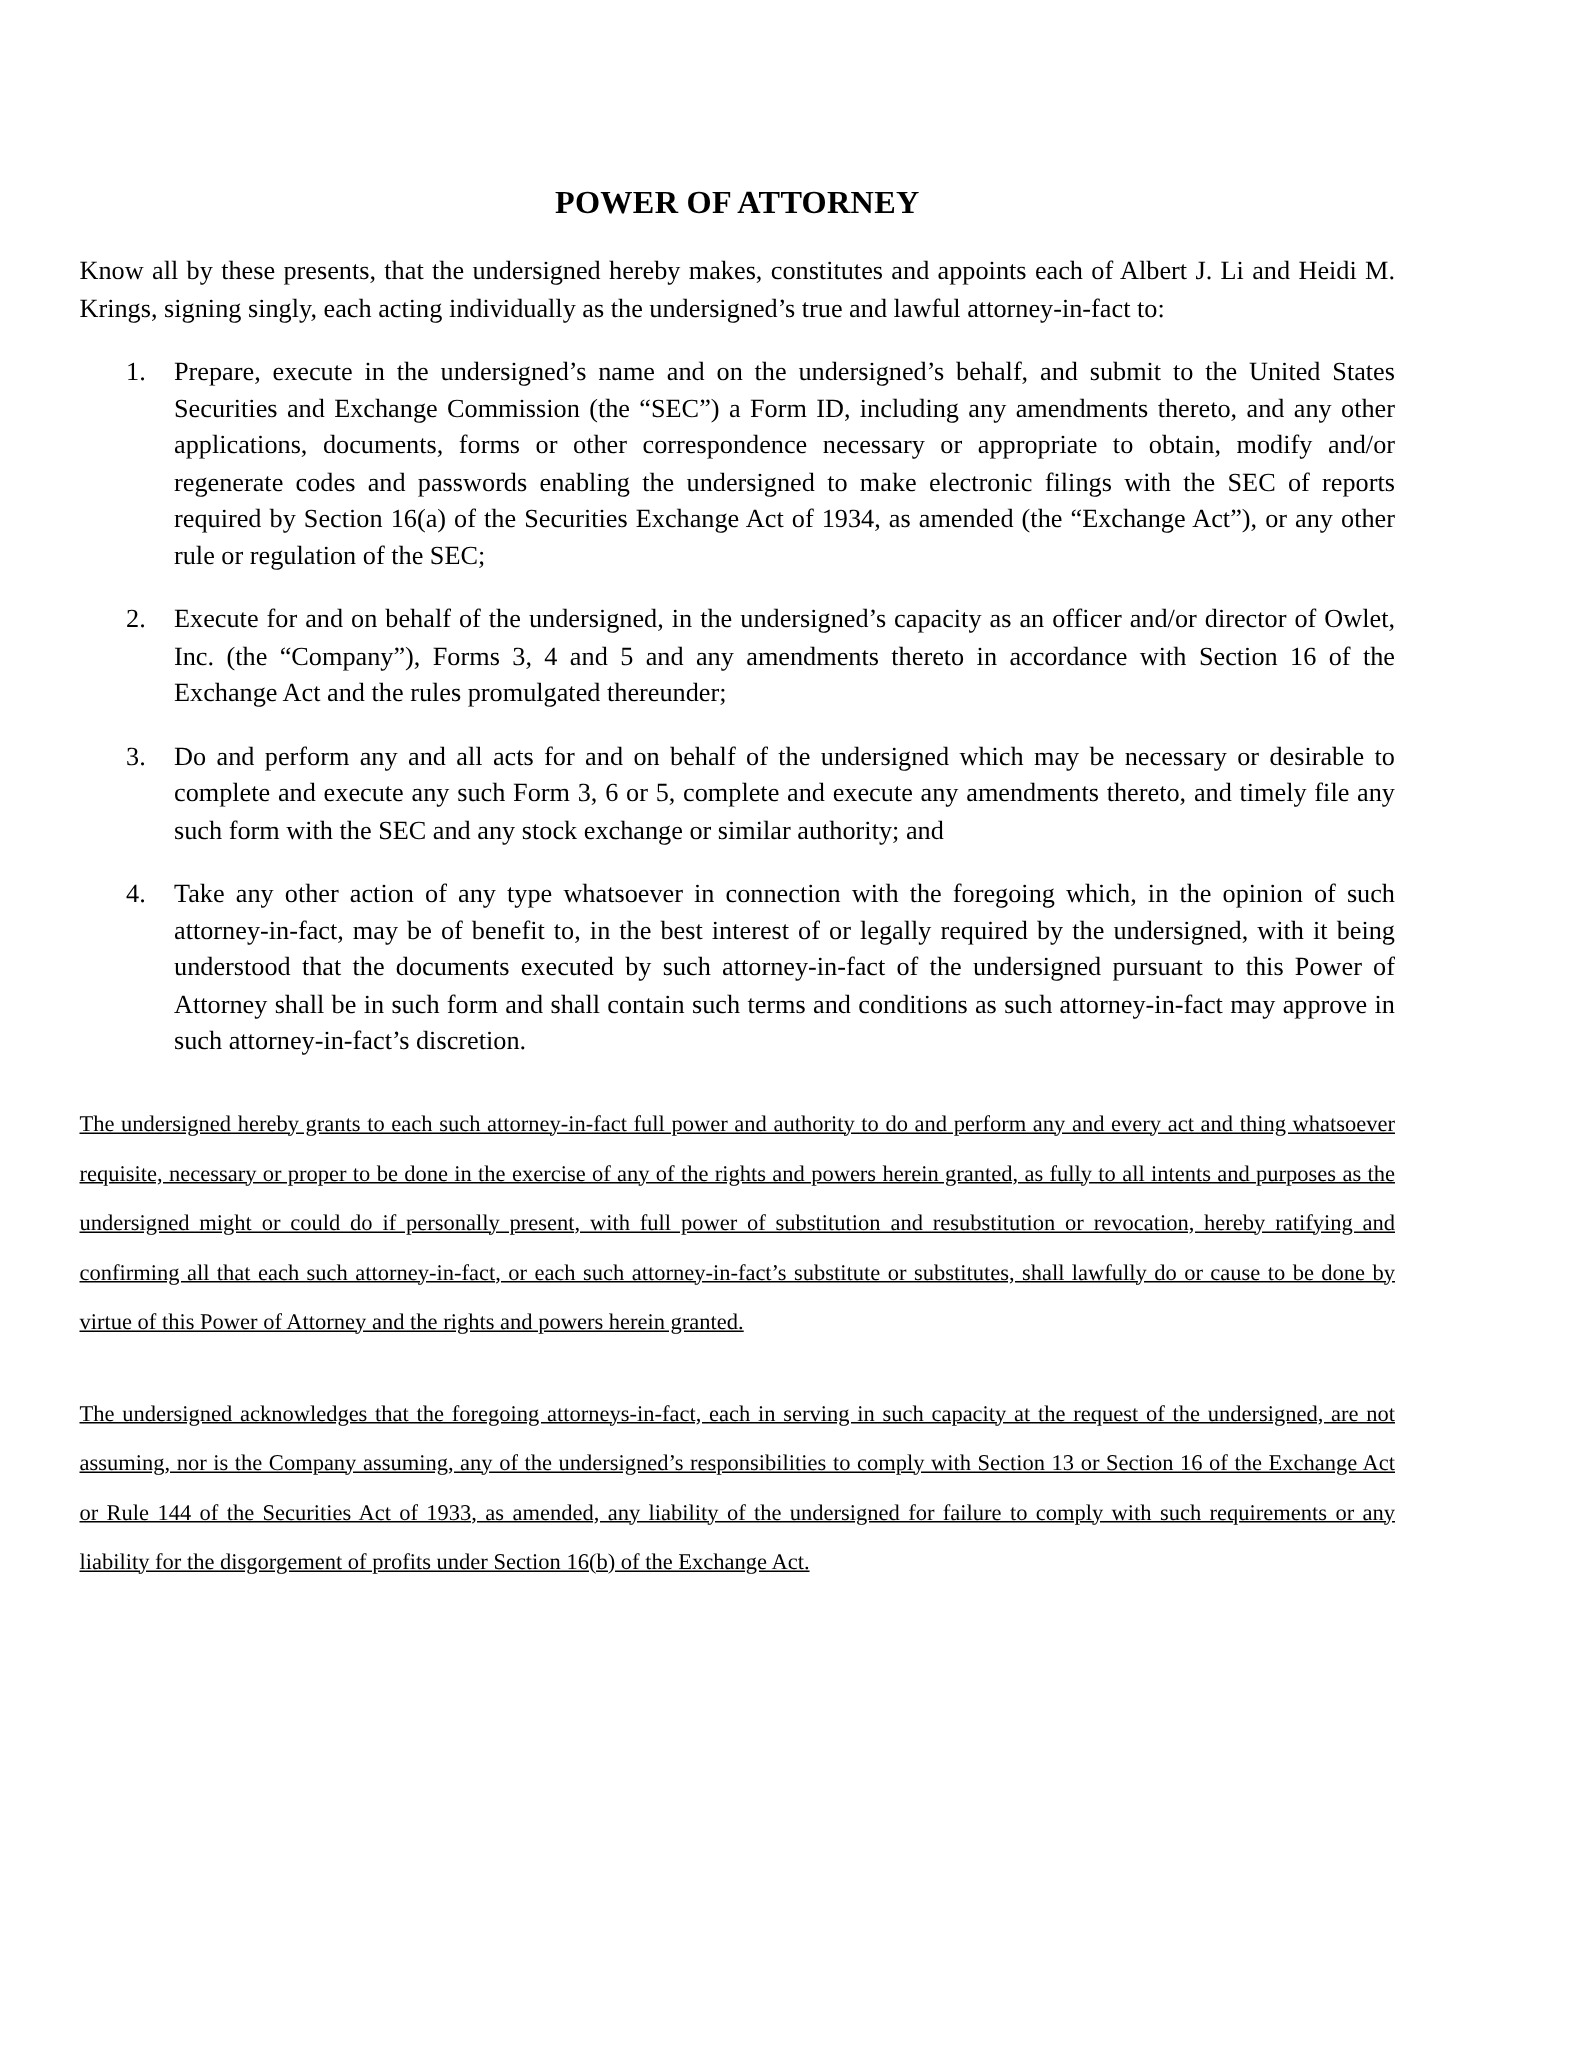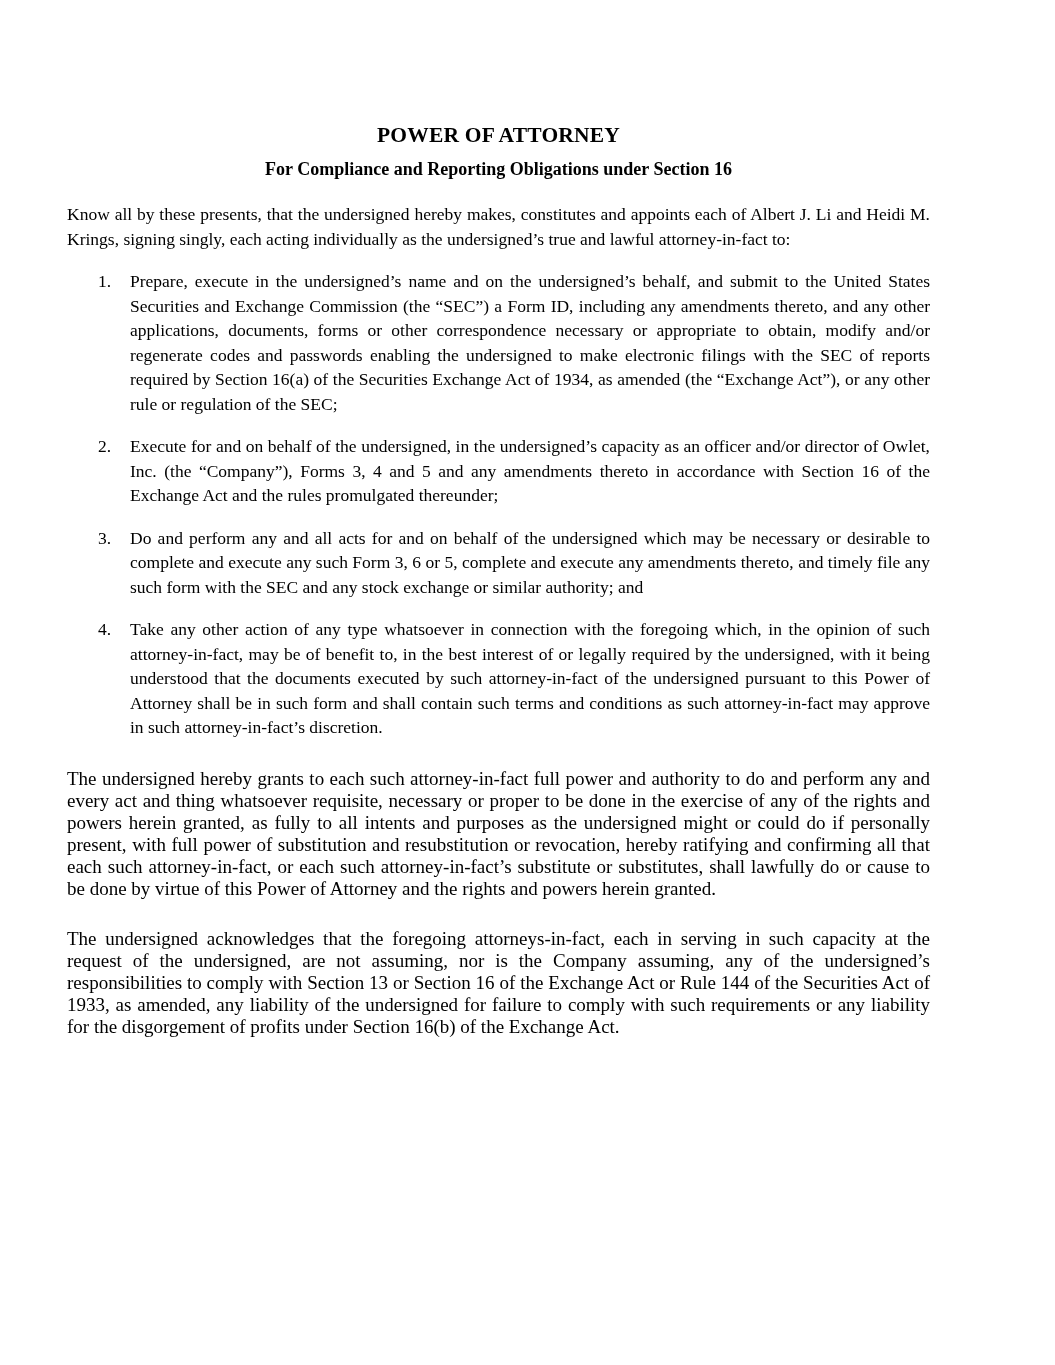--- a/index.html
+++ b/index.html
@@ -13,7 +13,7 @@
     overflow: hidden;
   }
   .page {
-    padding: 123px 125px 0 67px;
+    padding: 123px 125px 0 53px;
   }
   .doc-title {
     text-align: center;

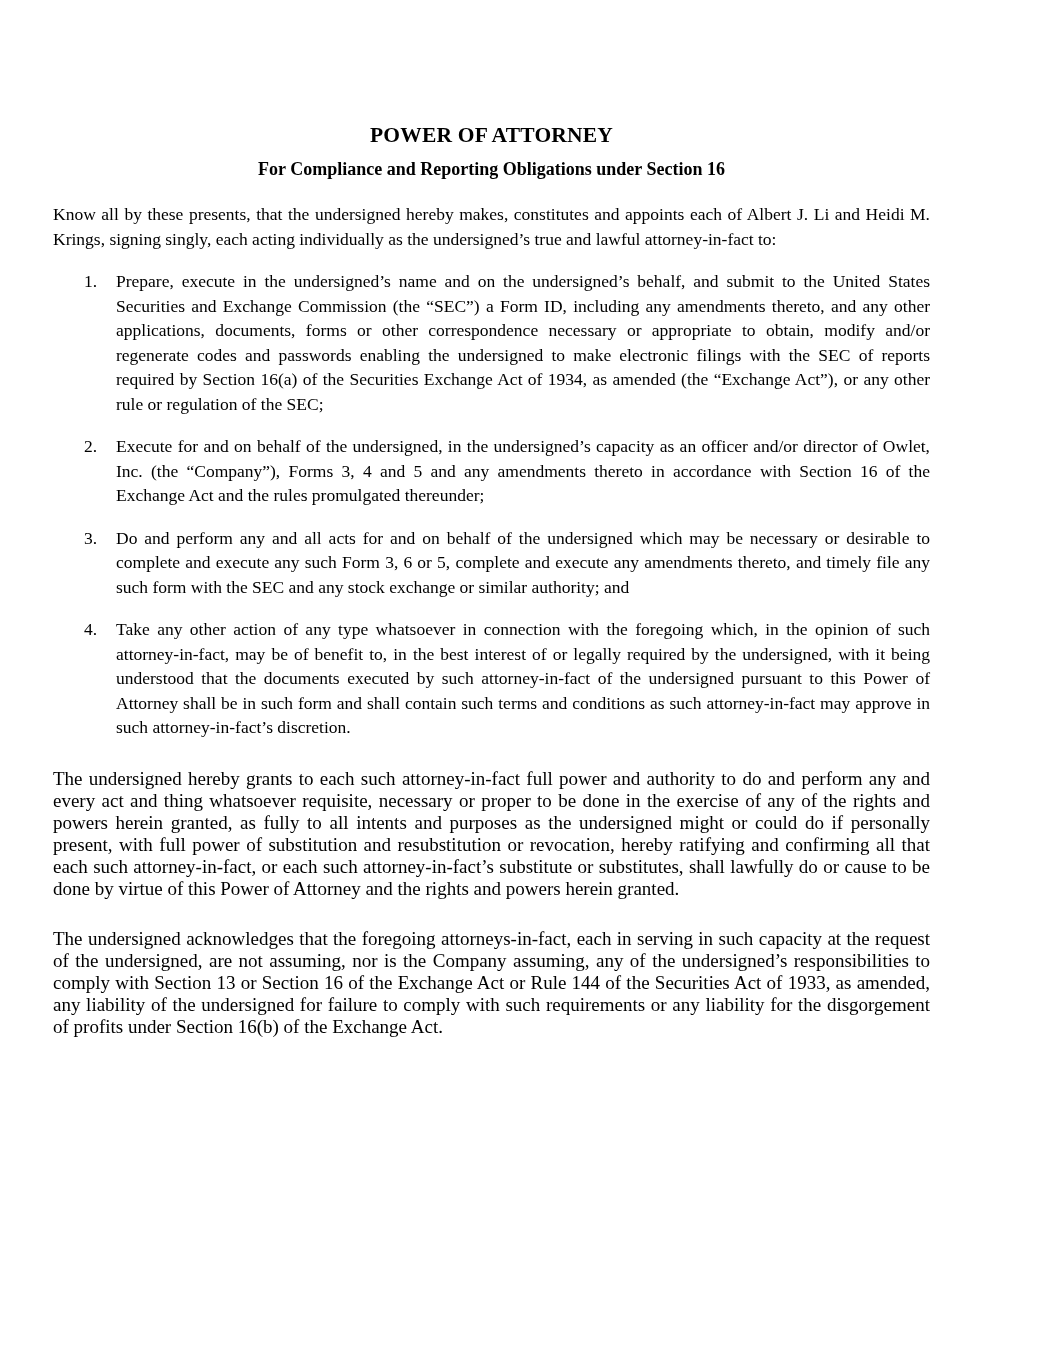--- a/index.html
+++ b/index.html
@@ -65,7 +65,6 @@
   <h1 class="doc-title">POWER OF ATTORNEY</h1>
 
   <div class="doc-subtitle">
-    <div>For Compliance and Reporting Obligations under Section 16</div>
   </div>
 
   <p class="intro">Know all by these presents, that the undersigned hereby makes, constitutes and appoints each of Albert J. Li and Heidi M. Krings, signing singly, each acting individually as the undersigned’s true and lawful attorney-in-fact to:</p>

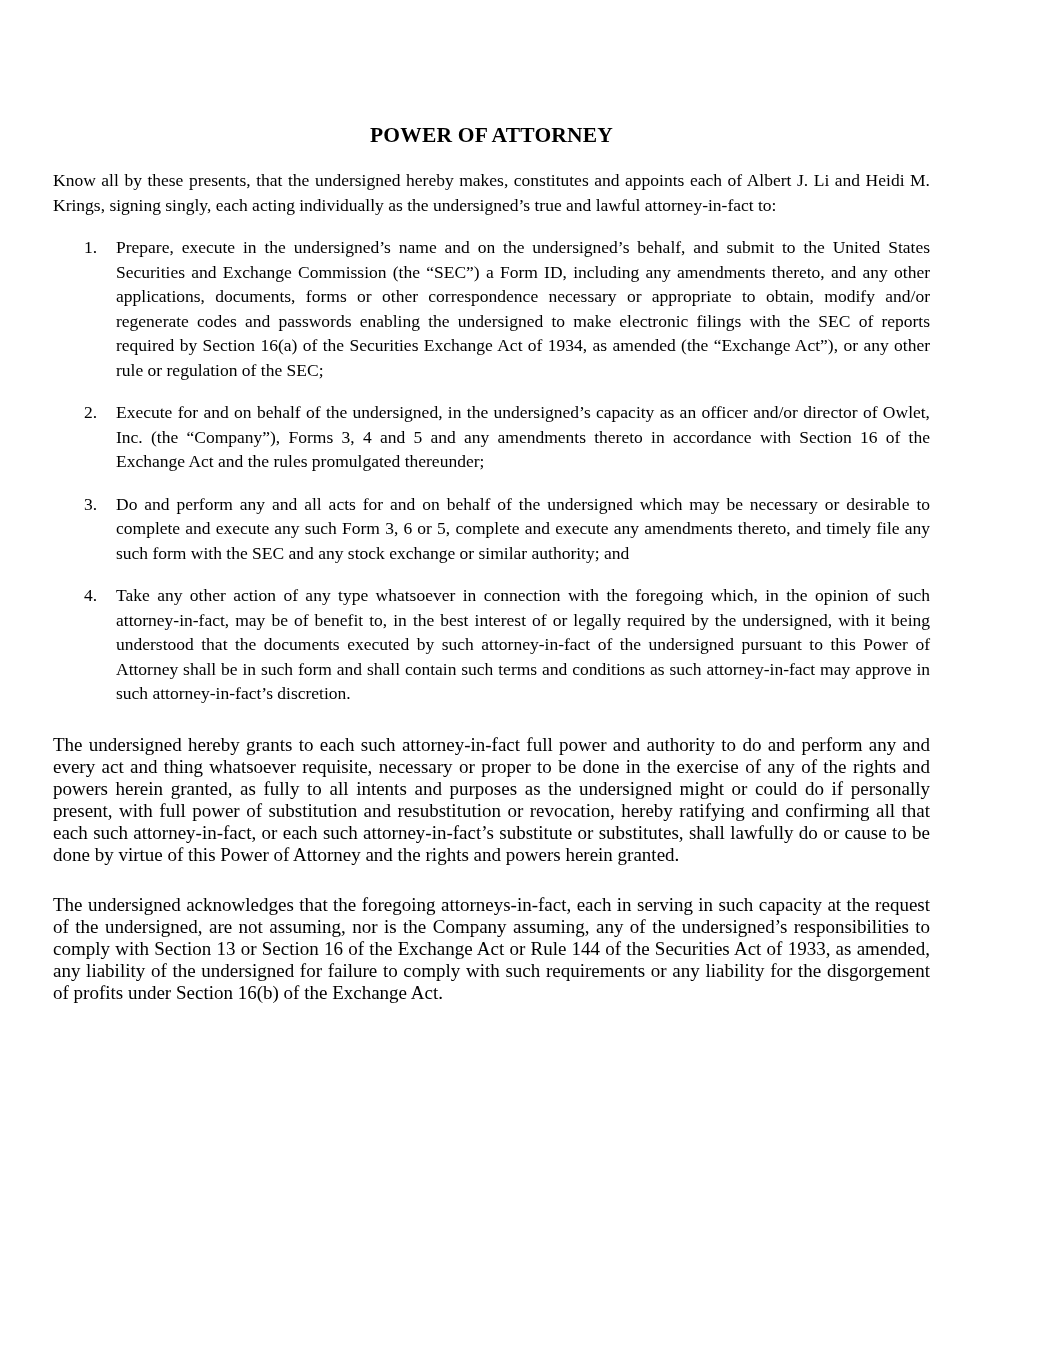--- a/index.html
+++ b/index.html
@@ -52,9 +52,10 @@
   }
   .body-paragraph {
     margin-top: 28px;
-    font-size: 19px;
-    line-height: 22px;
+    font-size: 15px;
+    line-height: 33px;
     text-align: justify;
+    text-decoration: underline;
   }
 </style>
 </head>

